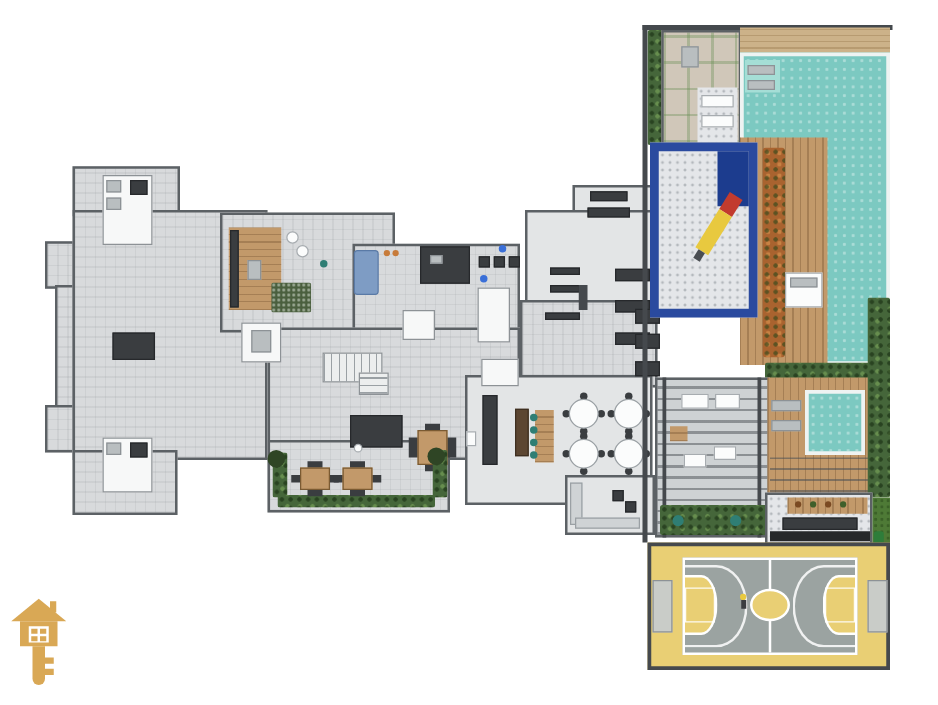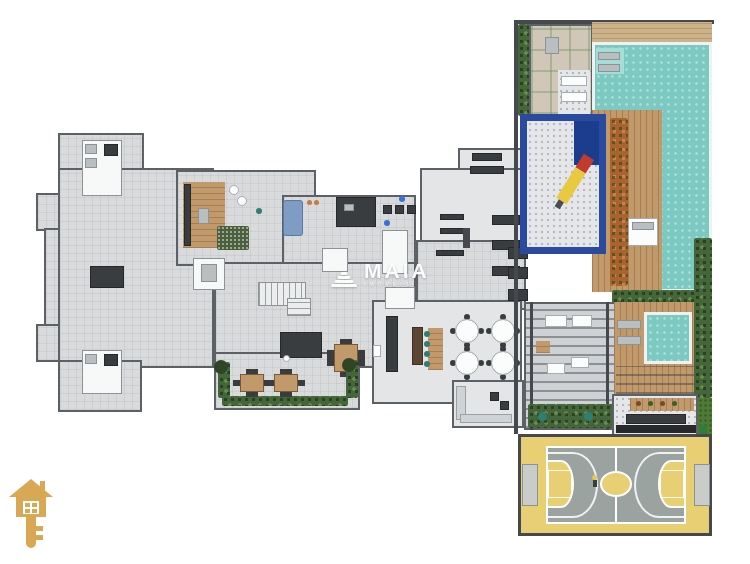--- a/index.html
+++ b/index.html
@@ -240,18 +240,6 @@
     <i style="left:593px;top:480px;width:4px;height:7px;background:#3a3d40"></i>
   </div>
 
-  <div id="wm">
-    <span class="dome">
-      <b style="bottom:12px;width:7px"></b>
-      <b style="bottom:8px;width:13px"></b>
-      <b style="bottom:4px;width:19px"></b>
-      <b style="bottom:0;width:26px"></b>
-    </span>
-    <span class="txtcol">
-      <span class="brand">MAIA</span>
-      <span class="sub">IMÓVEIS</span>
-    </span>
-  </div>
 
   <div id="logo">
     <span class="roof"></span>

